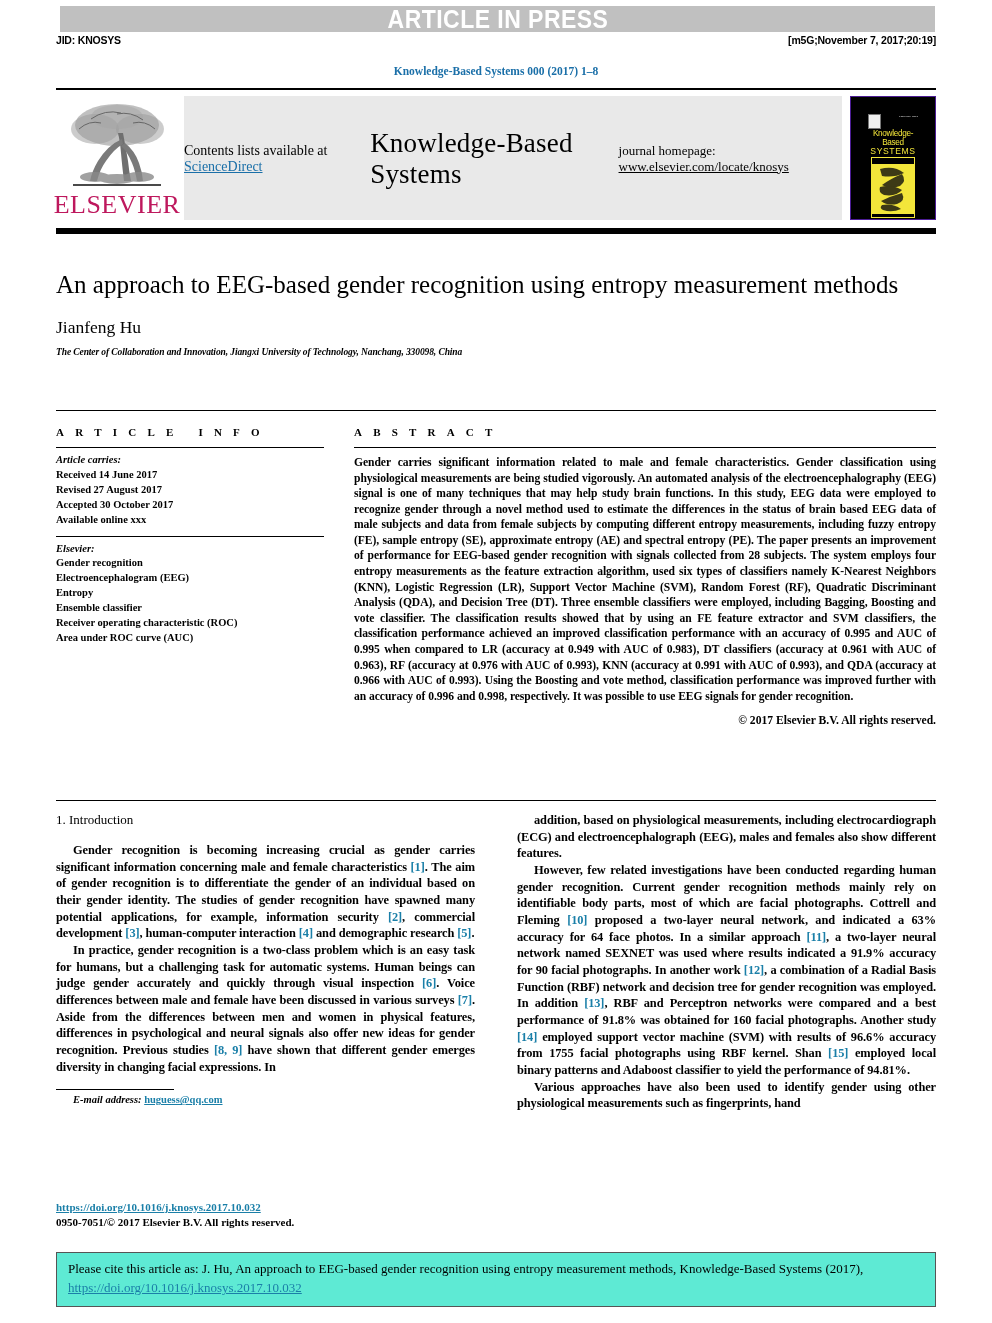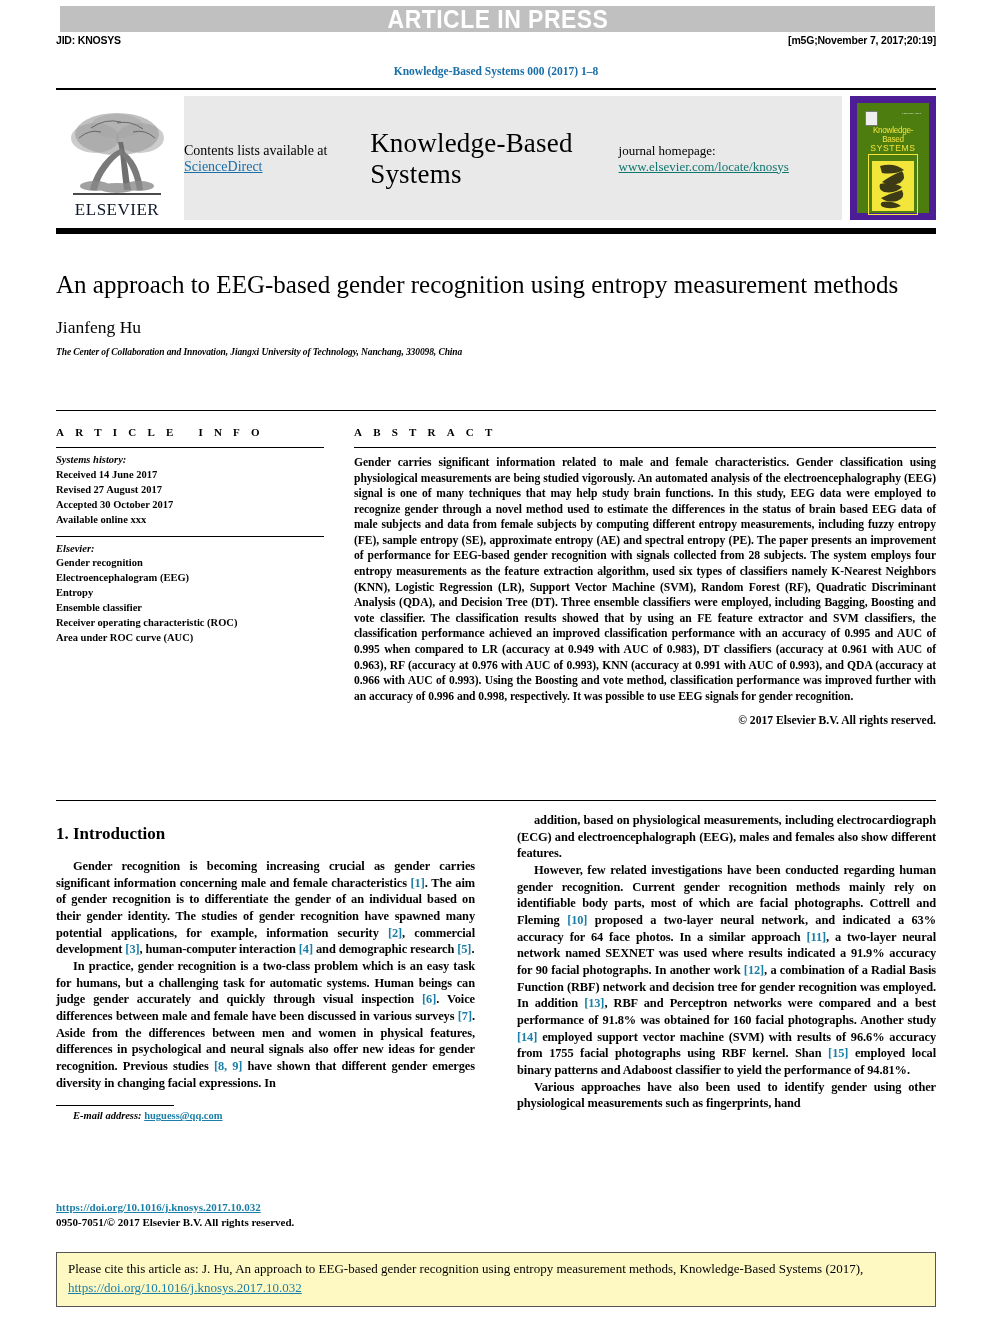--- a/index.html
+++ b/index.html
@@ -134,11 +134,11 @@
   .cover {
     width: 86px;
     flex: 0 0 86px;
-    background: #4d7c0f;
-    border: 7px solid #4c1d95;
+    background: #000000;
+    border: 1px solid #4c1d95;
     box-sizing: border-box;
     position: relative;
-    padding: 8px;
+    padding: 17px;
   }
   .cover-topbar {
     display: flex;

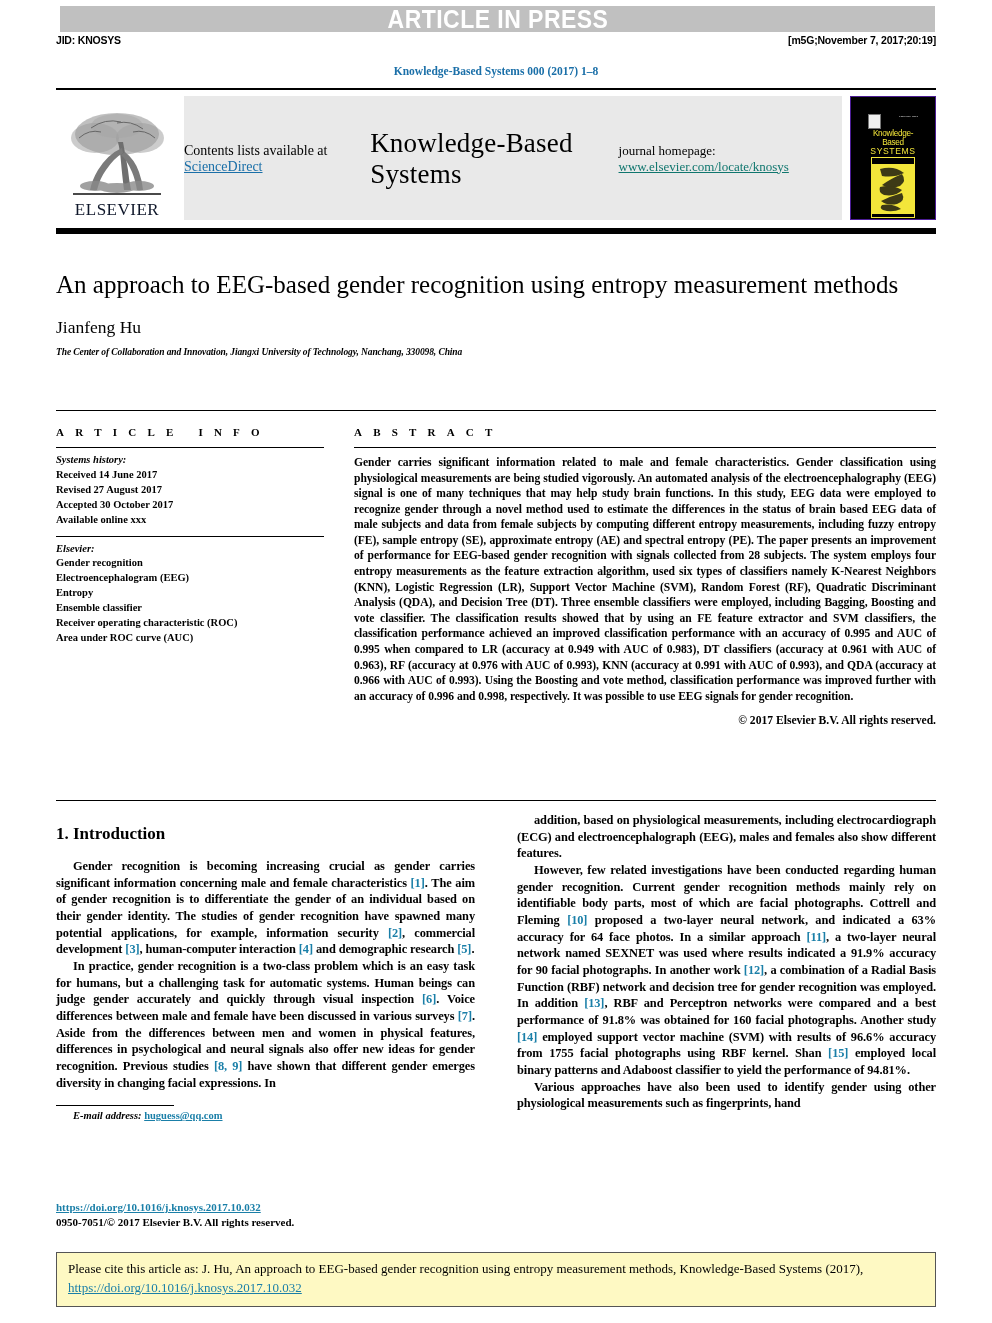--- a/index.html
+++ b/index.html
@@ -129,7 +129,7 @@
     letter-spacing: 0.2px;
   }
   .homepage-line { font-size: 13px; }
-  .homepage-link { color: #0f766e; margin-top: 48px; }
+  .homepage-link { color: #000000; margin-top: 48px; }
 
   .cover {
     width: 86px;

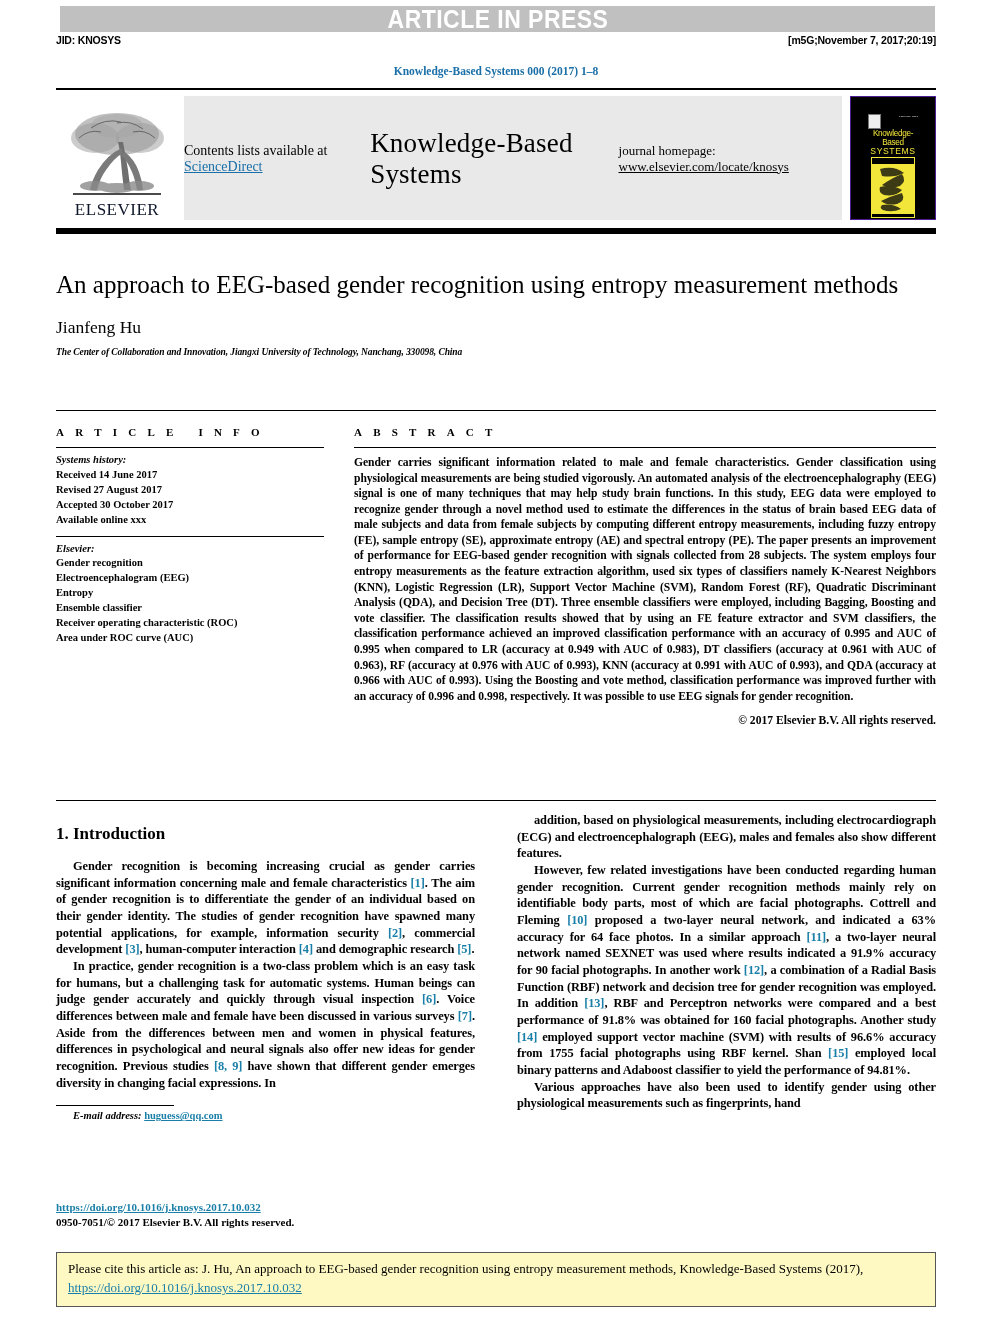--- a/index.html
+++ b/index.html
@@ -103,9 +103,9 @@
   }
   .elsevier-word {
     font-family: "Liberation Serif", serif;
-    font-size: 17px;
+    font-size: 26px;
     letter-spacing: 0.5px;
-    color: #0f172a;
+    color: #be185d;
     line-height: 1;
     margin-top: 1px;
   }

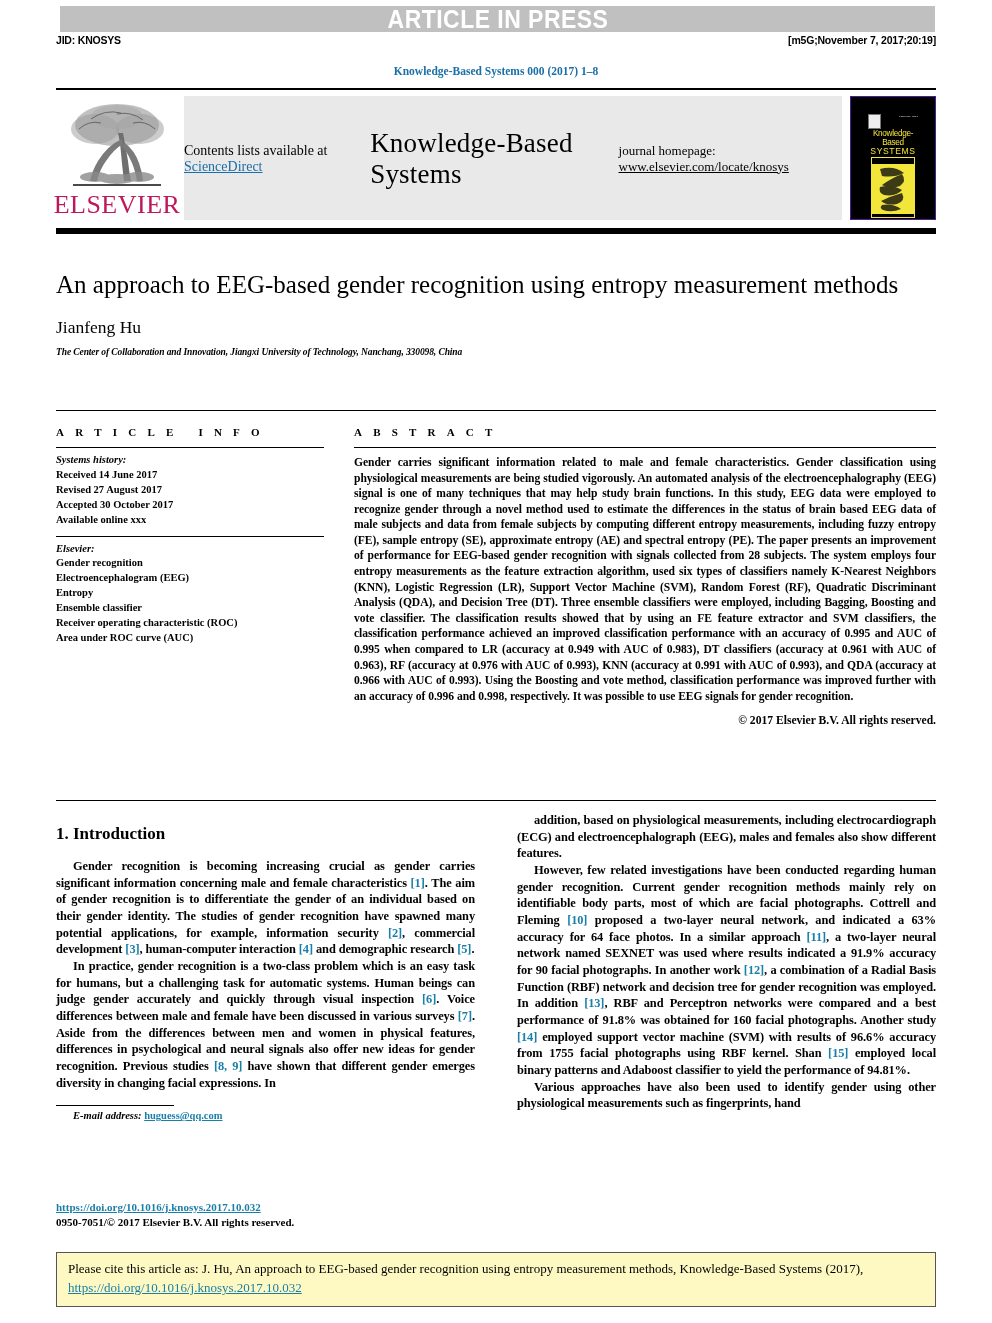--- a/index.html
+++ b/index.html
@@ -433,7 +433,7 @@
       <div class="sec-head">A R T I C L E   I N F O</div>
       <div class="thin-rule"></div>
       <div class="hist">
-        <div class="ital">Systems history:</div>
+        <div class="ital">Article carries:</div>
         <div>Received 14 June 2017</div>
         <div>Revised 27 August 2017</div>
         <div>Accepted 30 October 2017</div>

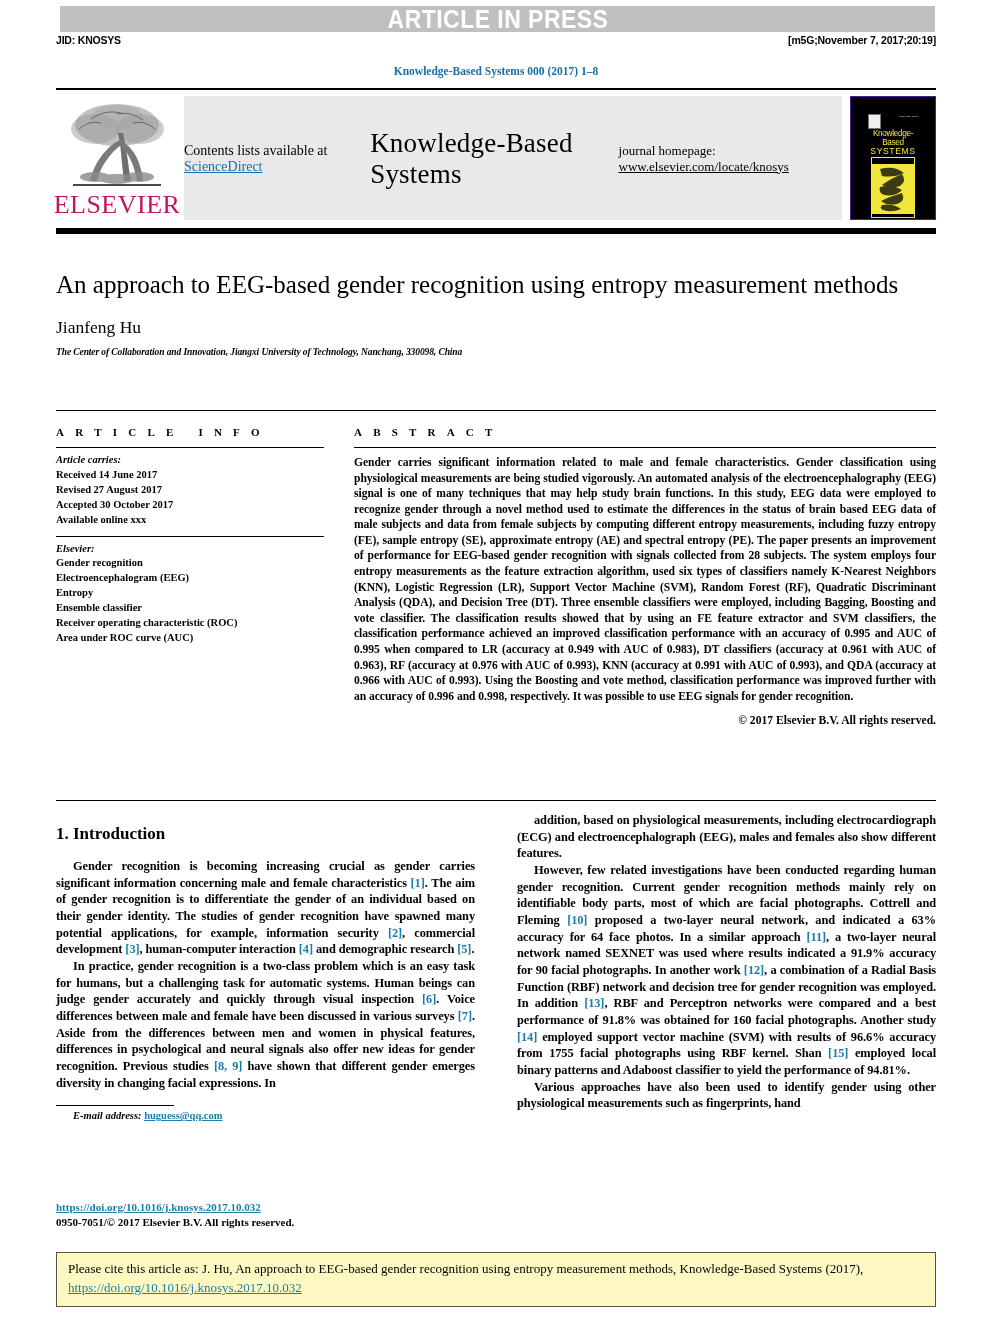--- a/index.html
+++ b/index.html
@@ -282,9 +282,9 @@
   }
   .bcol { width: 419px; flex: 0 0 419px; }
   .h2 {
-    font-size: 17px;
-    font-weight: 700;
-    margin: 12px 0 14px 0;
+    font-size: 13px;
+    font-weight: 400;
+    margin: 0 0 14px 0;
   }
   .para {
     font-size: 12.4px;

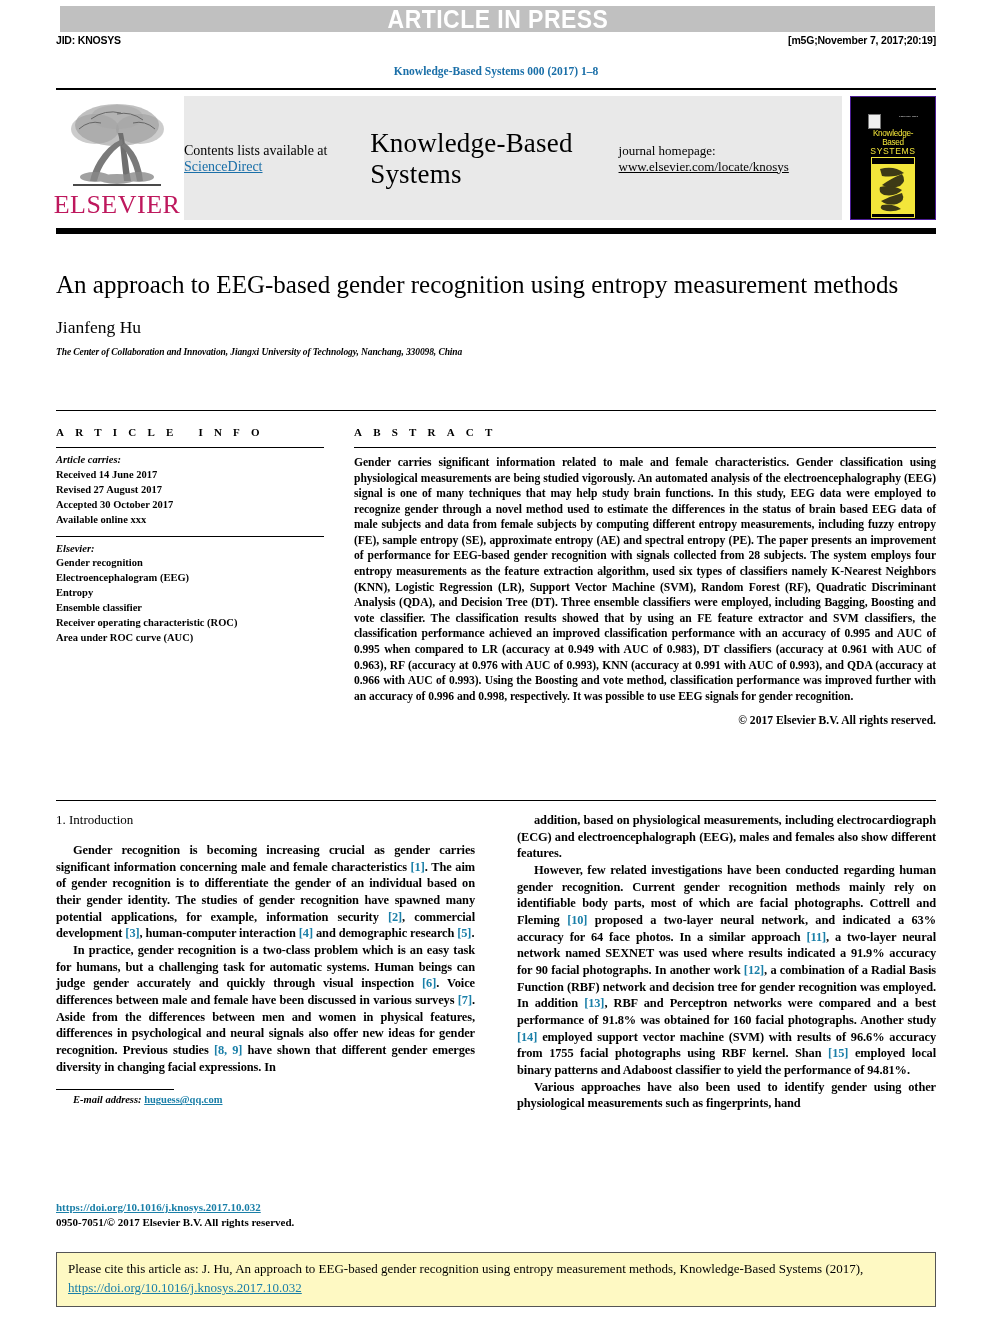--- a/index.html
+++ b/index.html
@@ -327,7 +327,7 @@
     left: 56px;
     top: 1252px;
     width: 880px;
-    background: #fef9c3;
+    background: #5eead4;
     border: 1px solid #555;
     box-sizing: border-box;
     padding: 7px 11px 8px 11px;

